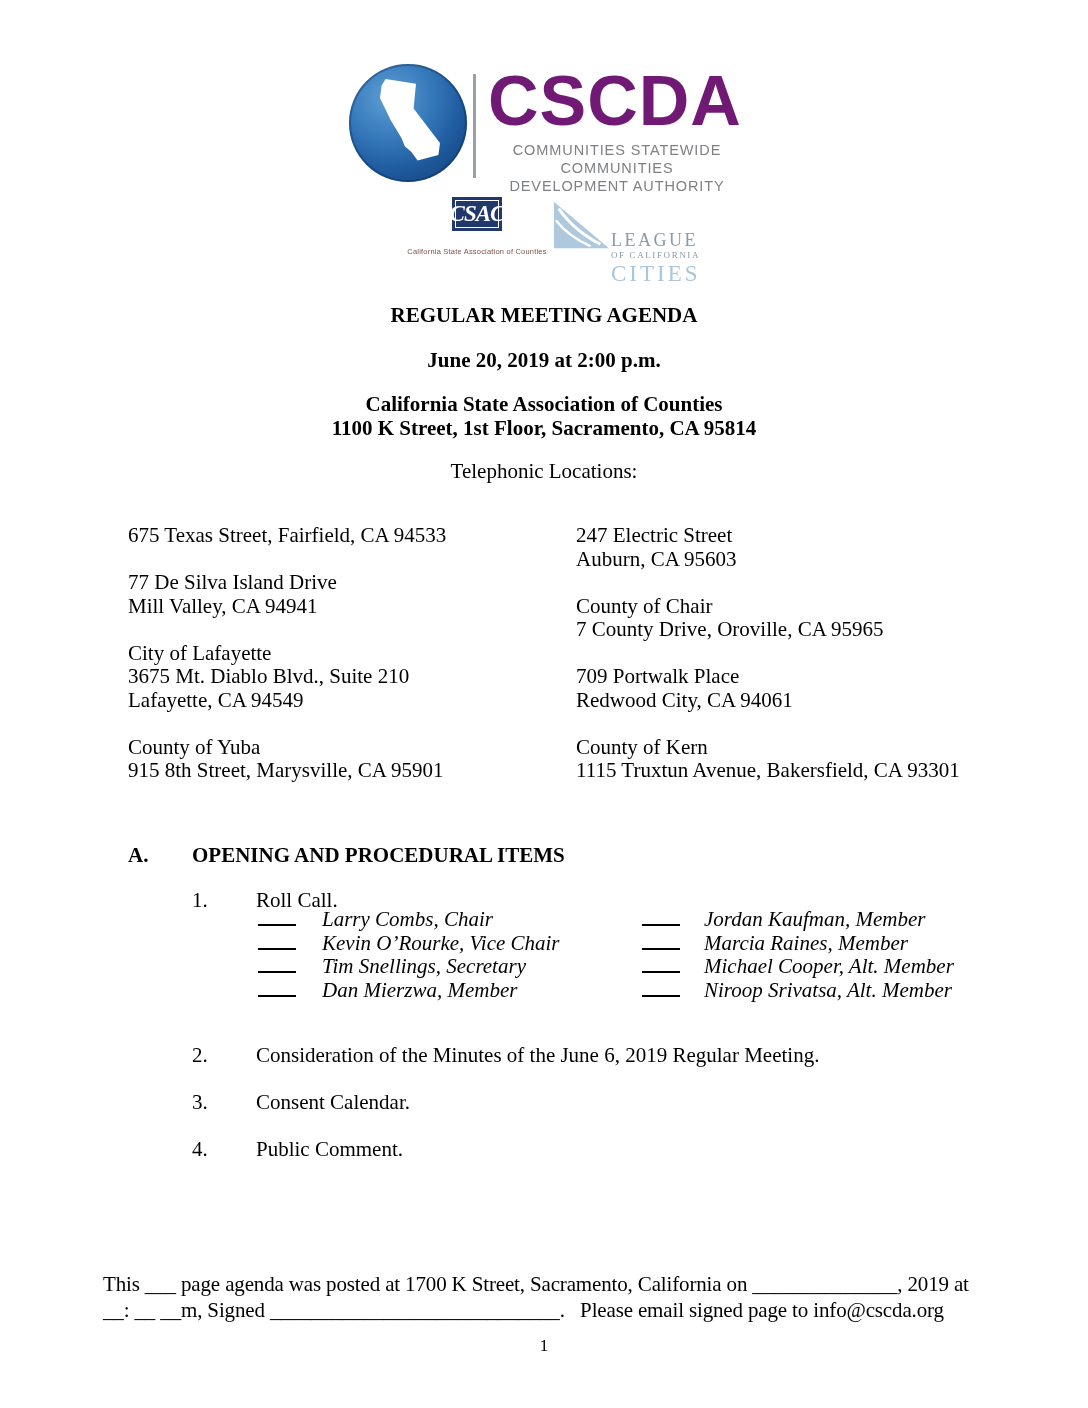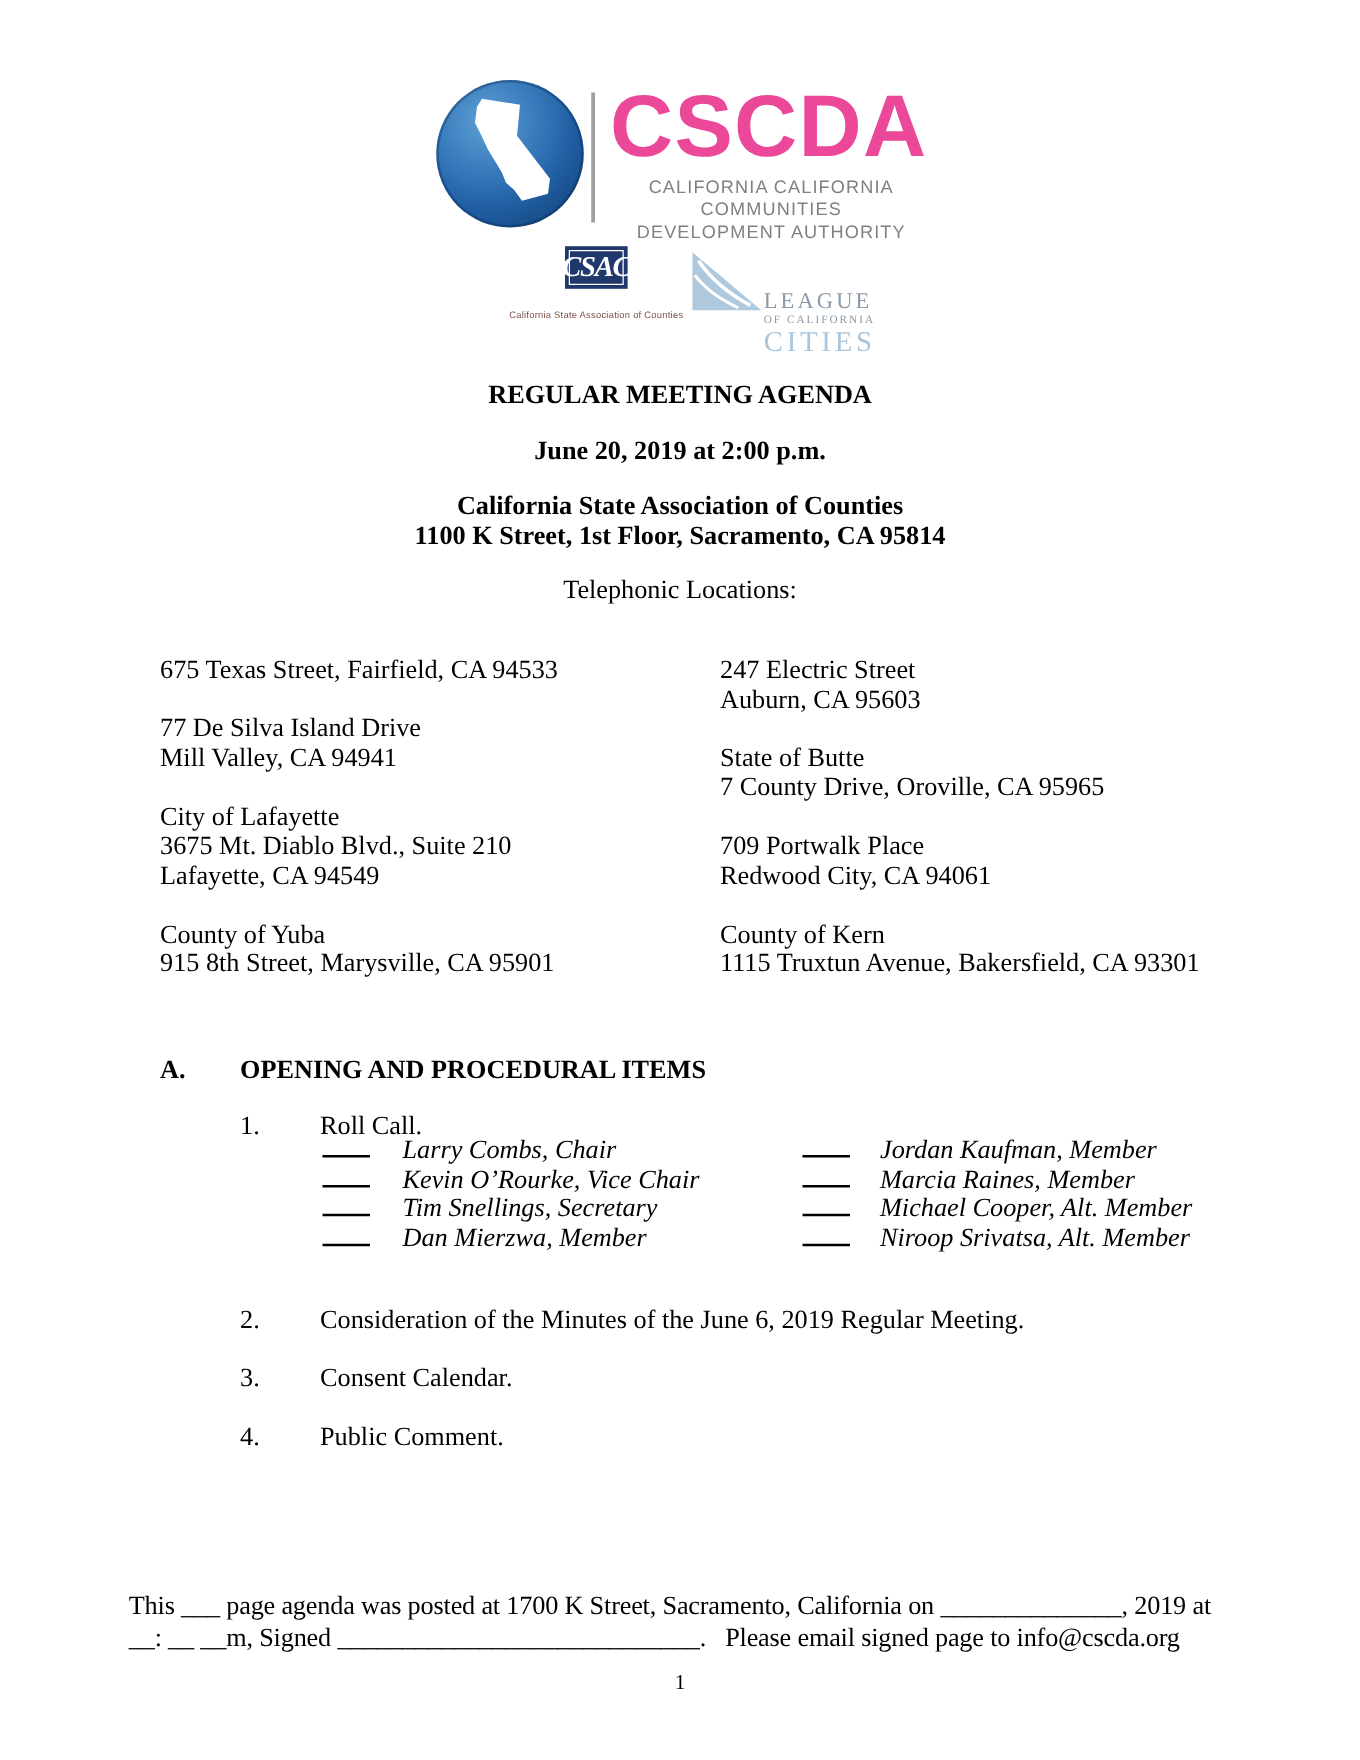--- a/index.html
+++ b/index.html
@@ -29,7 +29,7 @@
     left: 488px; top: 64px;
     font-family: "Liberation Sans", "DejaVu Sans", sans-serif;
     font-weight: bold; font-size: 70px; line-height: 74px;
-    color: #ec4899; letter-spacing: 1px;
+    color: #701a75; letter-spacing: 1px;
   }
   .logo-tagline {
     left: 489px; top: 141px; width: 256px;

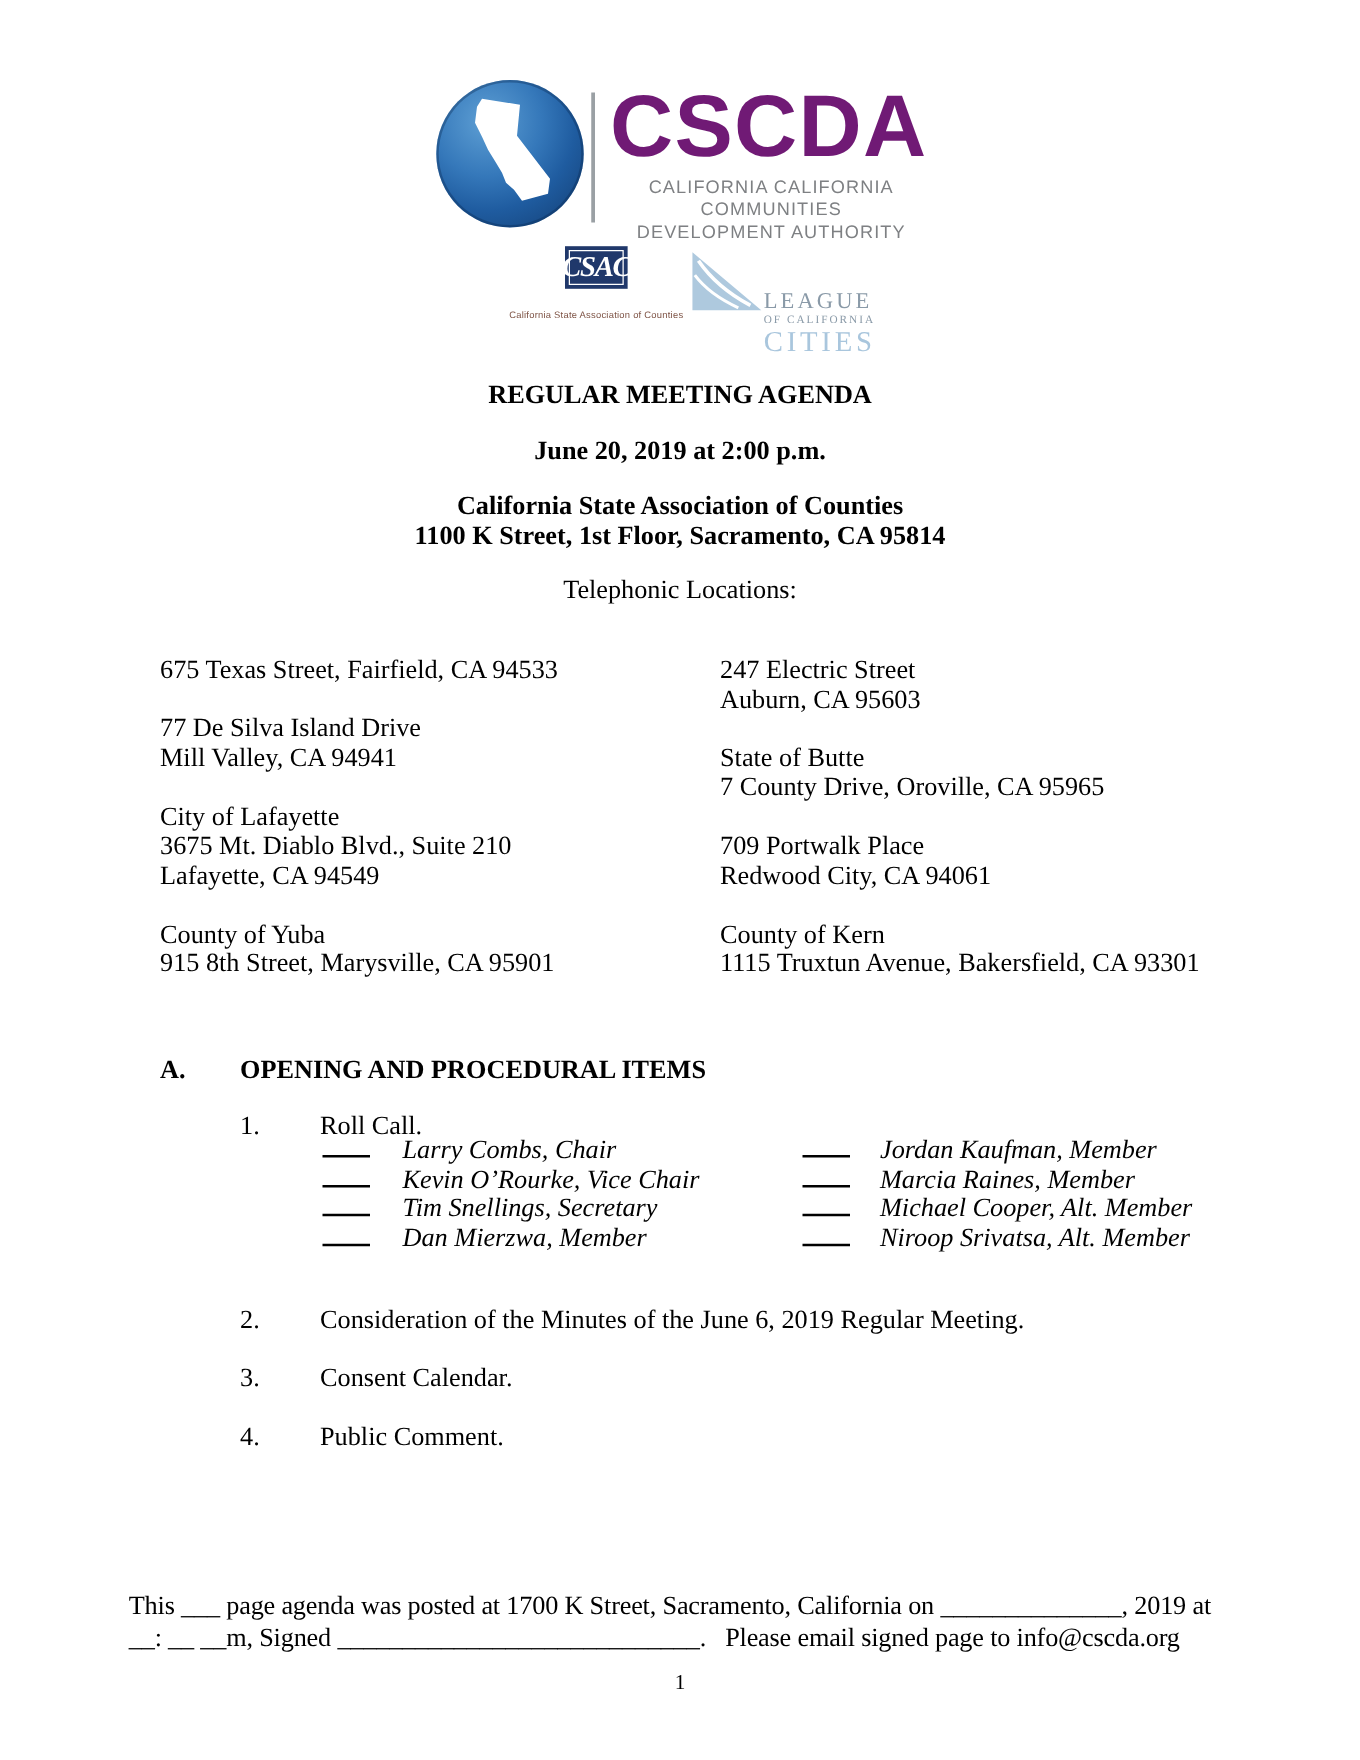--- a/index.html
+++ b/index.html
@@ -107,7 +107,7 @@
   <div class="abs logo-bar"></div>
   <div class="abs logo-word">CSCDA</div>
   <div class="abs logo-tagline">
-    <div>CALIFORNIA CALIFORNIA COMMUNITIES</div>
+    <div>COMMUNITIES STATEWIDE COMMUNITIES</div>
     <div>DEVELOPMENT AUTHORITY</div>
   </div>
 

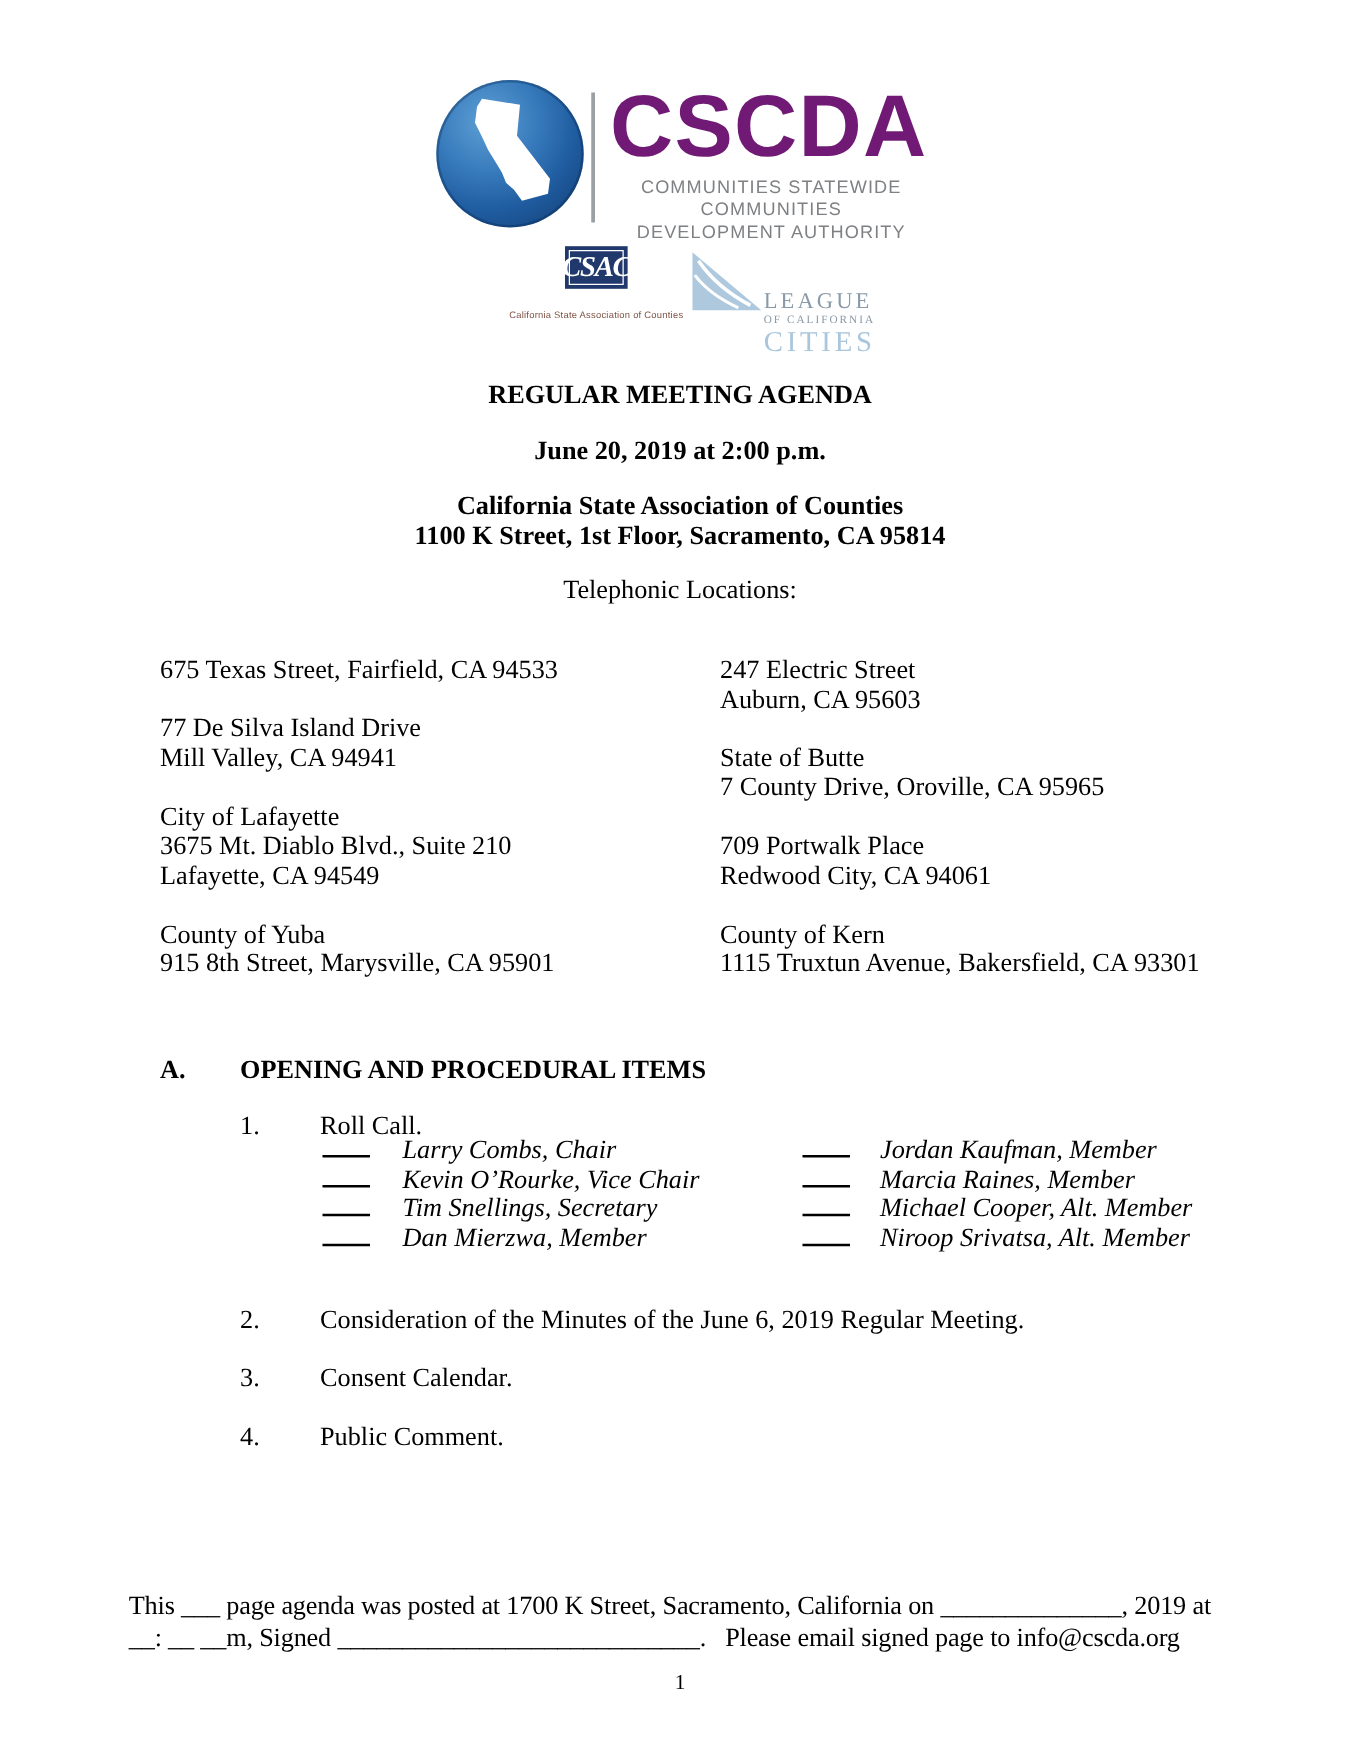--- a/index.html
+++ b/index.html
@@ -163,7 +163,7 @@
       <div>Auburn, CA 95603</div>
     </div>
     <div class="loc-block">
-      <div>State of Butte</div>
+      <div>County of Chair</div>
       <div>7 County Drive, Oroville, CA 95965</div>
     </div>
     <div class="loc-block">

